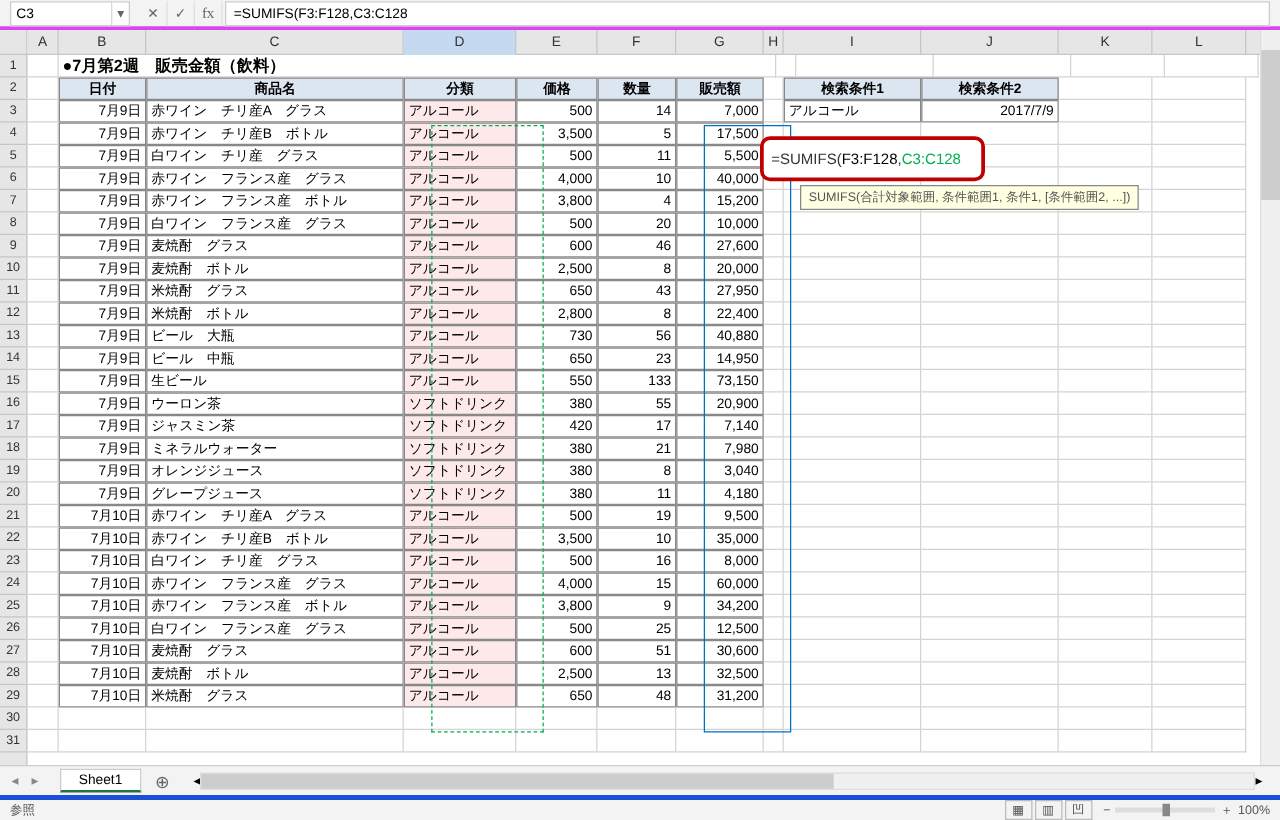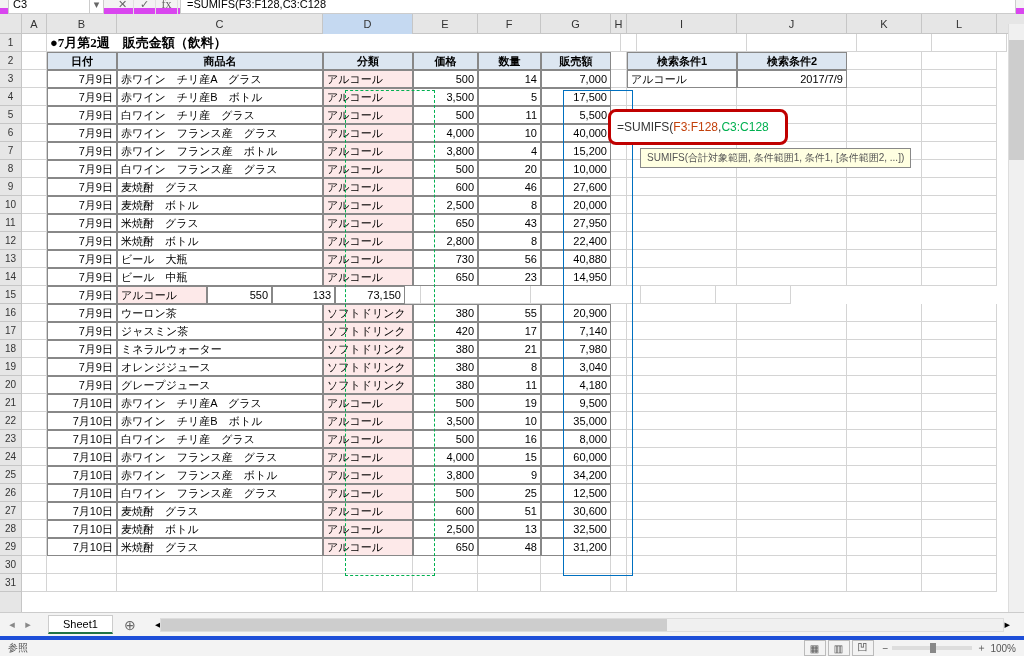--- a/index.html
+++ b/index.html
@@ -5,7 +5,7 @@
 * { margin: 0; padding: 0; box-sizing: border-box; font-family: "Meiryo", "MS PGothic", sans-serif; }
 body { background: #fff; font-size: 11px; overflow: hidden; width: 1024px; height: 656px; position: relative; }
 
-.formula-bar { display: flex; align-items: center; height: 14px; border-bottom: 6px solid #d946ef; background: #f3f3f3; }
+.formula-bar { display: flex; align-items: center; height: 24px; border-bottom: 3px solid #d946ef; background: #f3f3f3; }
 .name-box { width: 82px; height: 20px; border: 1px solid #ccc; background: #fff; padding: 0 4px; display: flex; align-items: center; margin-left: 8px; font-size: 11px; }
 .name-box-dd { width: 14px; height: 20px; border: 1px solid #ccc; border-left: none; background: #fff; display: flex; align-items: center; justify-content: center; color: #666; }
 .fb-btn { width: 22px; height: 20px; display: flex; align-items: center; justify-content: center; color: #666; border-right: 1px solid #e0e0e0; }

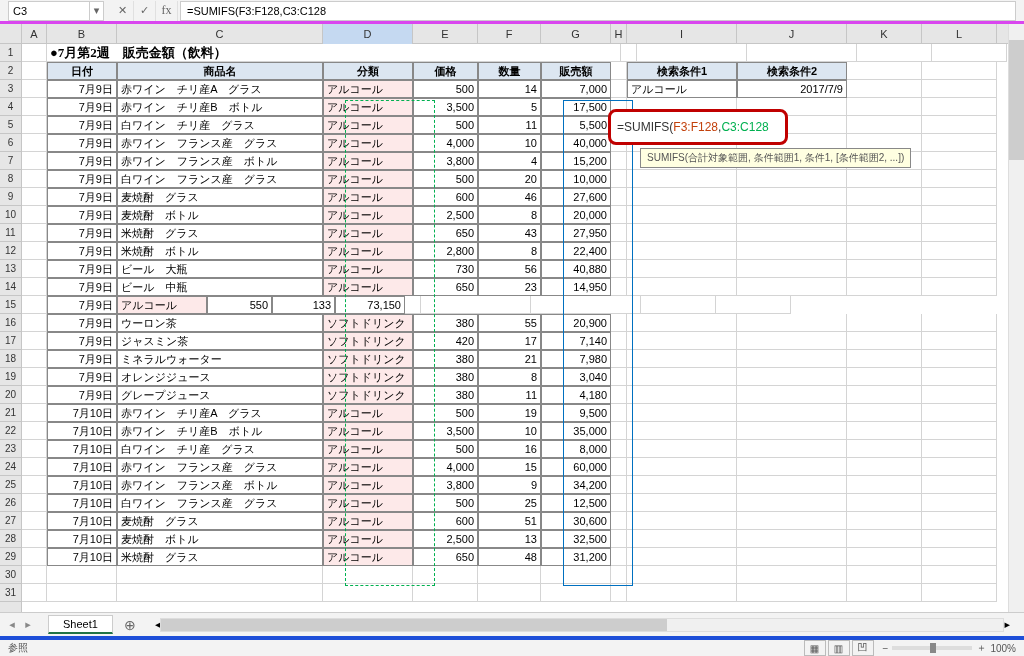--- a/index.html
+++ b/index.html
@@ -22,7 +22,7 @@
 .cells { position: relative; flex: 1; }
 .row { display: flex; height: 18px; }
 .cell { border-right: 1px solid #d4d4d4; border-bottom: 1px solid #d4d4d4; height: 18px; line-height: 17px; padding: 0 3px; overflow: hidden; white-space: nowrap; font-size: 11px; }
-.title-cell { font-weight: bold; font-size: 13px; font-family: Liberation Serif, serif; }
+.title-cell { font-weight: bold; font-size: 13px; }
 .hdr { background: #dce6f1; text-align: center; font-weight: bold; border: 1px solid #888; }
 .num { text-align: right; }
 .category-cell { background: #fde9e9; }

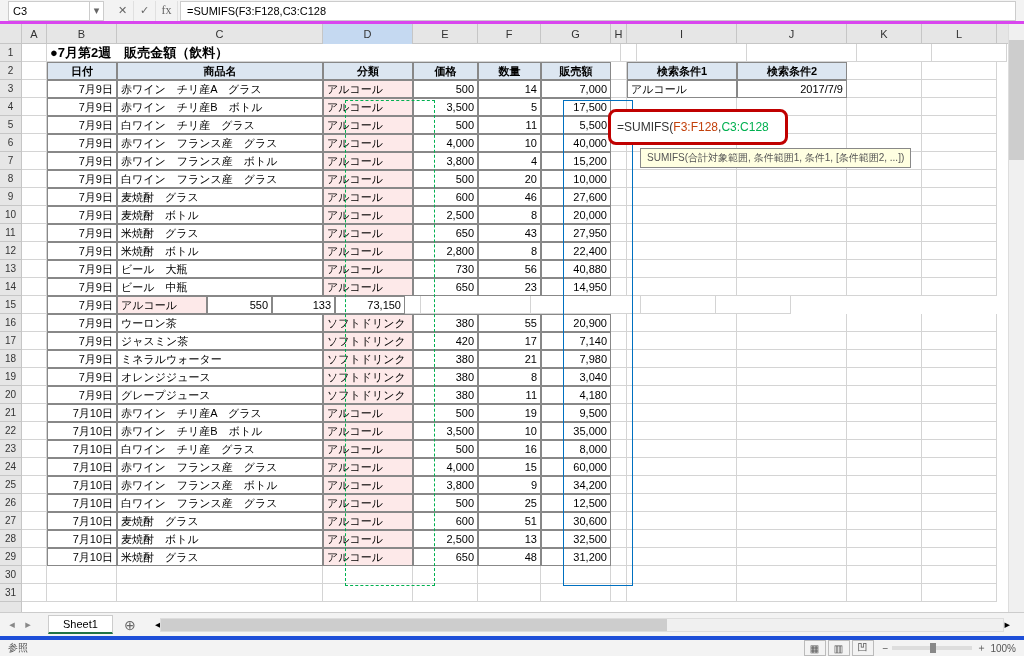--- a/index.html
+++ b/index.html
@@ -31,7 +31,7 @@
 .col-h.sel-col { background: #c5d9f1; }
 
 .formula-edit { position: absolute; left: 608px; top: 109px; width: 180px; height: 36px; border: 3px solid #c00000; border-radius: 8px; background: #fff; display: flex; align-items: center; padding: 0 6px; font-size: 12px; }
-.formula-edit .p1{color:#333}.formula-edit .p2{color:#c2410c}.formula-edit .p3{color:#00b050}
+.formula-edit .p1{color:#333}.formula-edit .p2{color:#000000}.formula-edit .p3{color:#00b050}
 .tooltip { position: absolute; left: 640px; top: 148px; background: #ffffe1; border: 1px solid #888; padding: 2px 6px; font-size: 10px; color: #555; }
 
 .sheet-tabs { position: absolute; bottom: 20px; left: 0; right: 0; height: 24px; background: #f3f3f3; border-top: 1px solid #ccc; display: flex; align-items: center; }

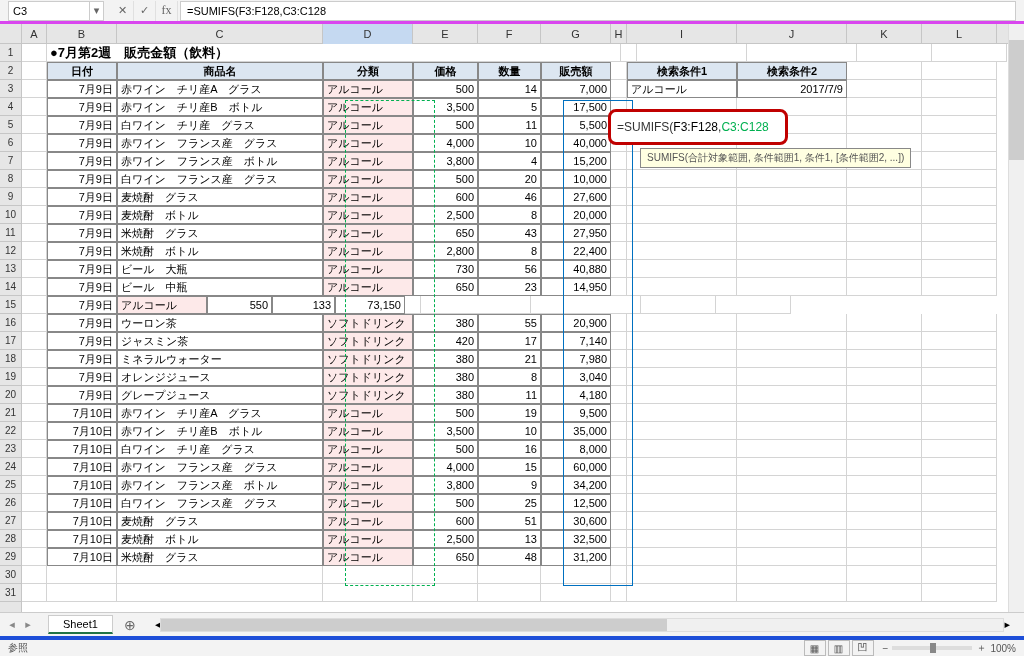--- a/index.html
+++ b/index.html
@@ -323,6 +323,7 @@
         <div class="row">
           <div class="cell c-A"></div>
           <div class="cell c-B num table-border">7月9日</div>
+          <div class="cell c-C table-border">生ビール</div>
           <div class="cell c-D category-cell table-border">アルコール</div>
           <div class="cell c-E num table-border">550</div>
           <div class="cell c-F num table-border">133</div>

